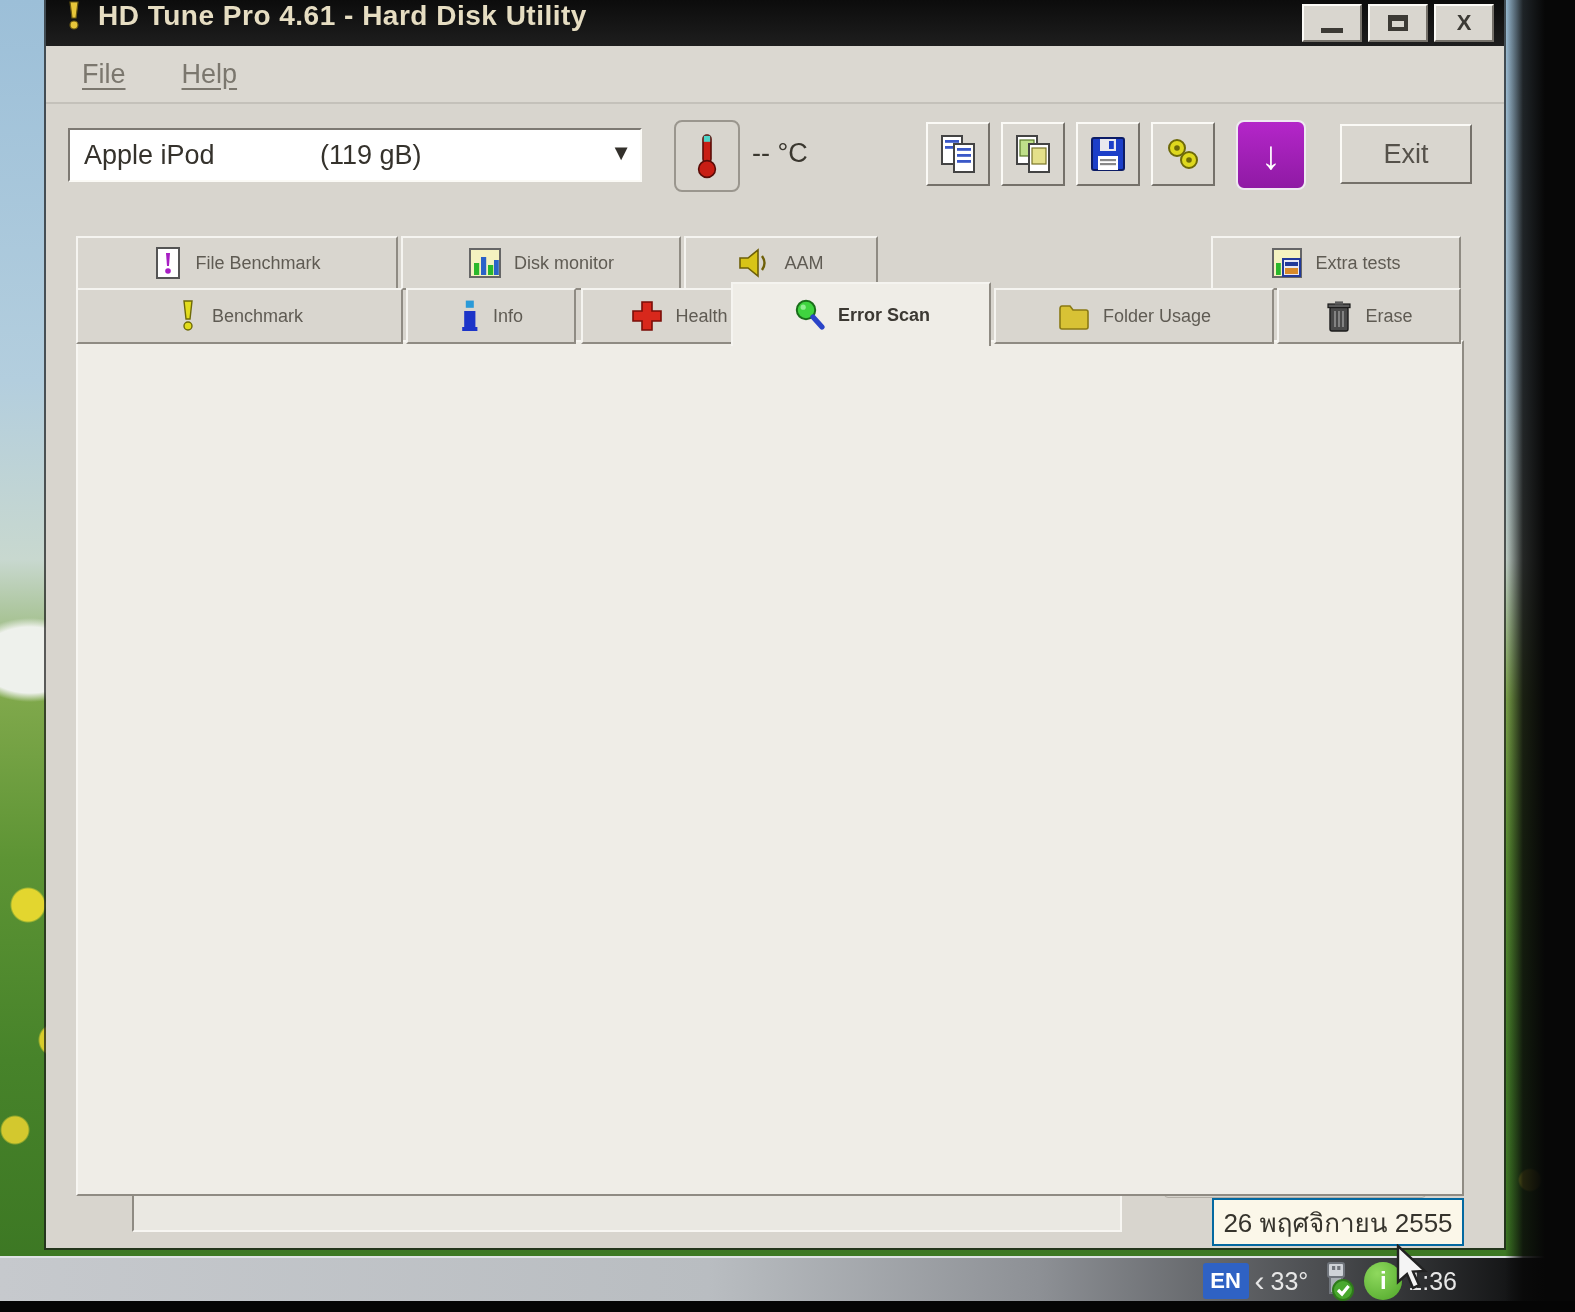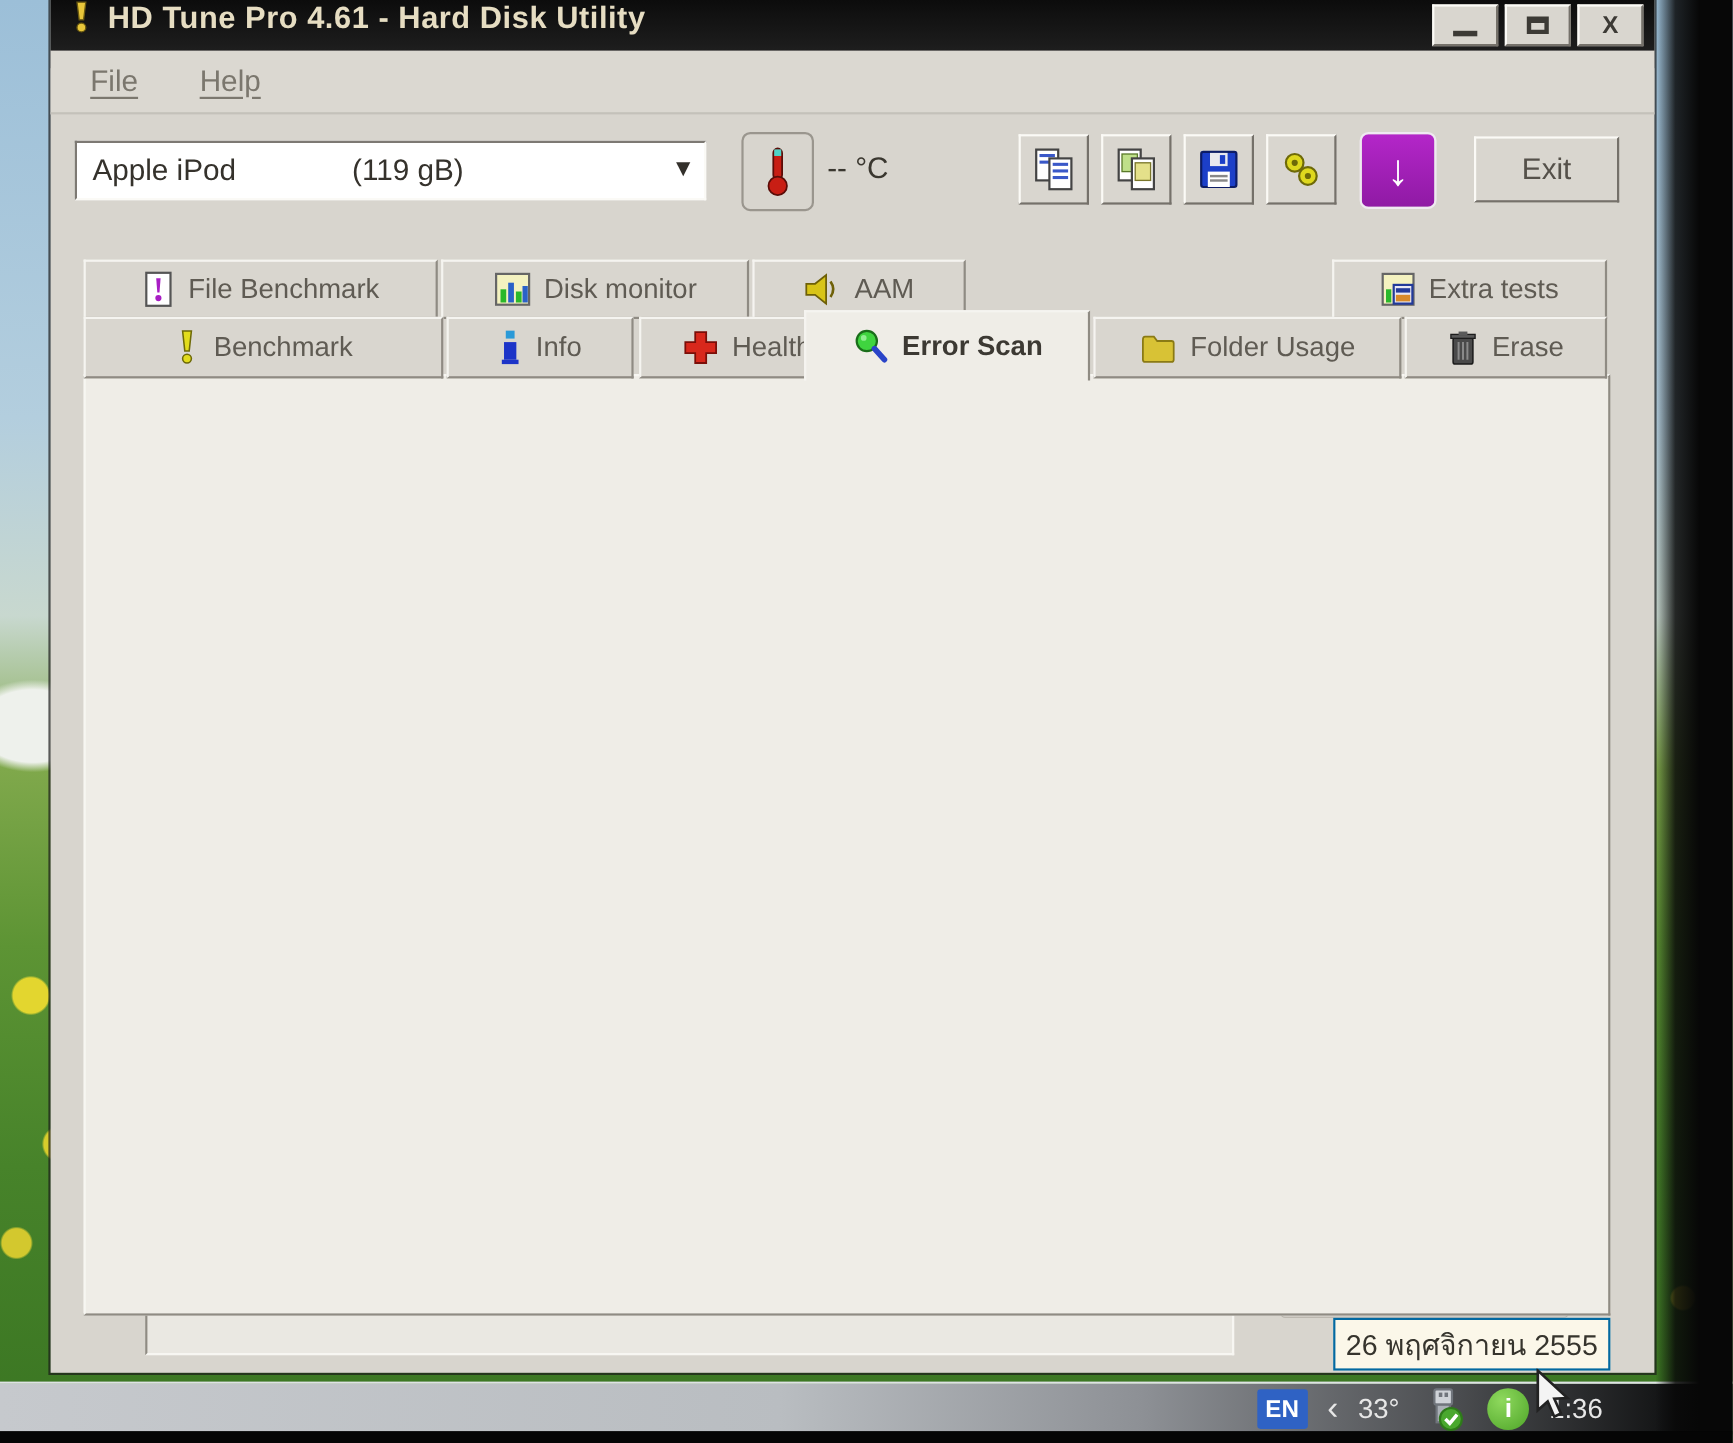--- a/index.html
+++ b/index.html
@@ -57,7 +57,7 @@
   
   .tab{position:absolute;box-sizing:border-box;background:#d9d6cf;border:2px solid;
     border-color:#f5f4f0 #8f8b83 #8f8b83 #f5f4f0;display:flex;align-items:center;justify-content:center;
-    gap:12px;font-size:25px;color:#5f5b53;z-index:2;}
+    gap:12px;font-size:18px;color:#5f5b53;z-index:2;}
   .tab.r1{top:236px;height:54px;}
   .tab.r2{top:288px;height:56px;}
   .tab.active{background:#efede7;top:282px;height:64px;border-bottom:none;z-index:4;font-weight:bold;color:#3c3933;}

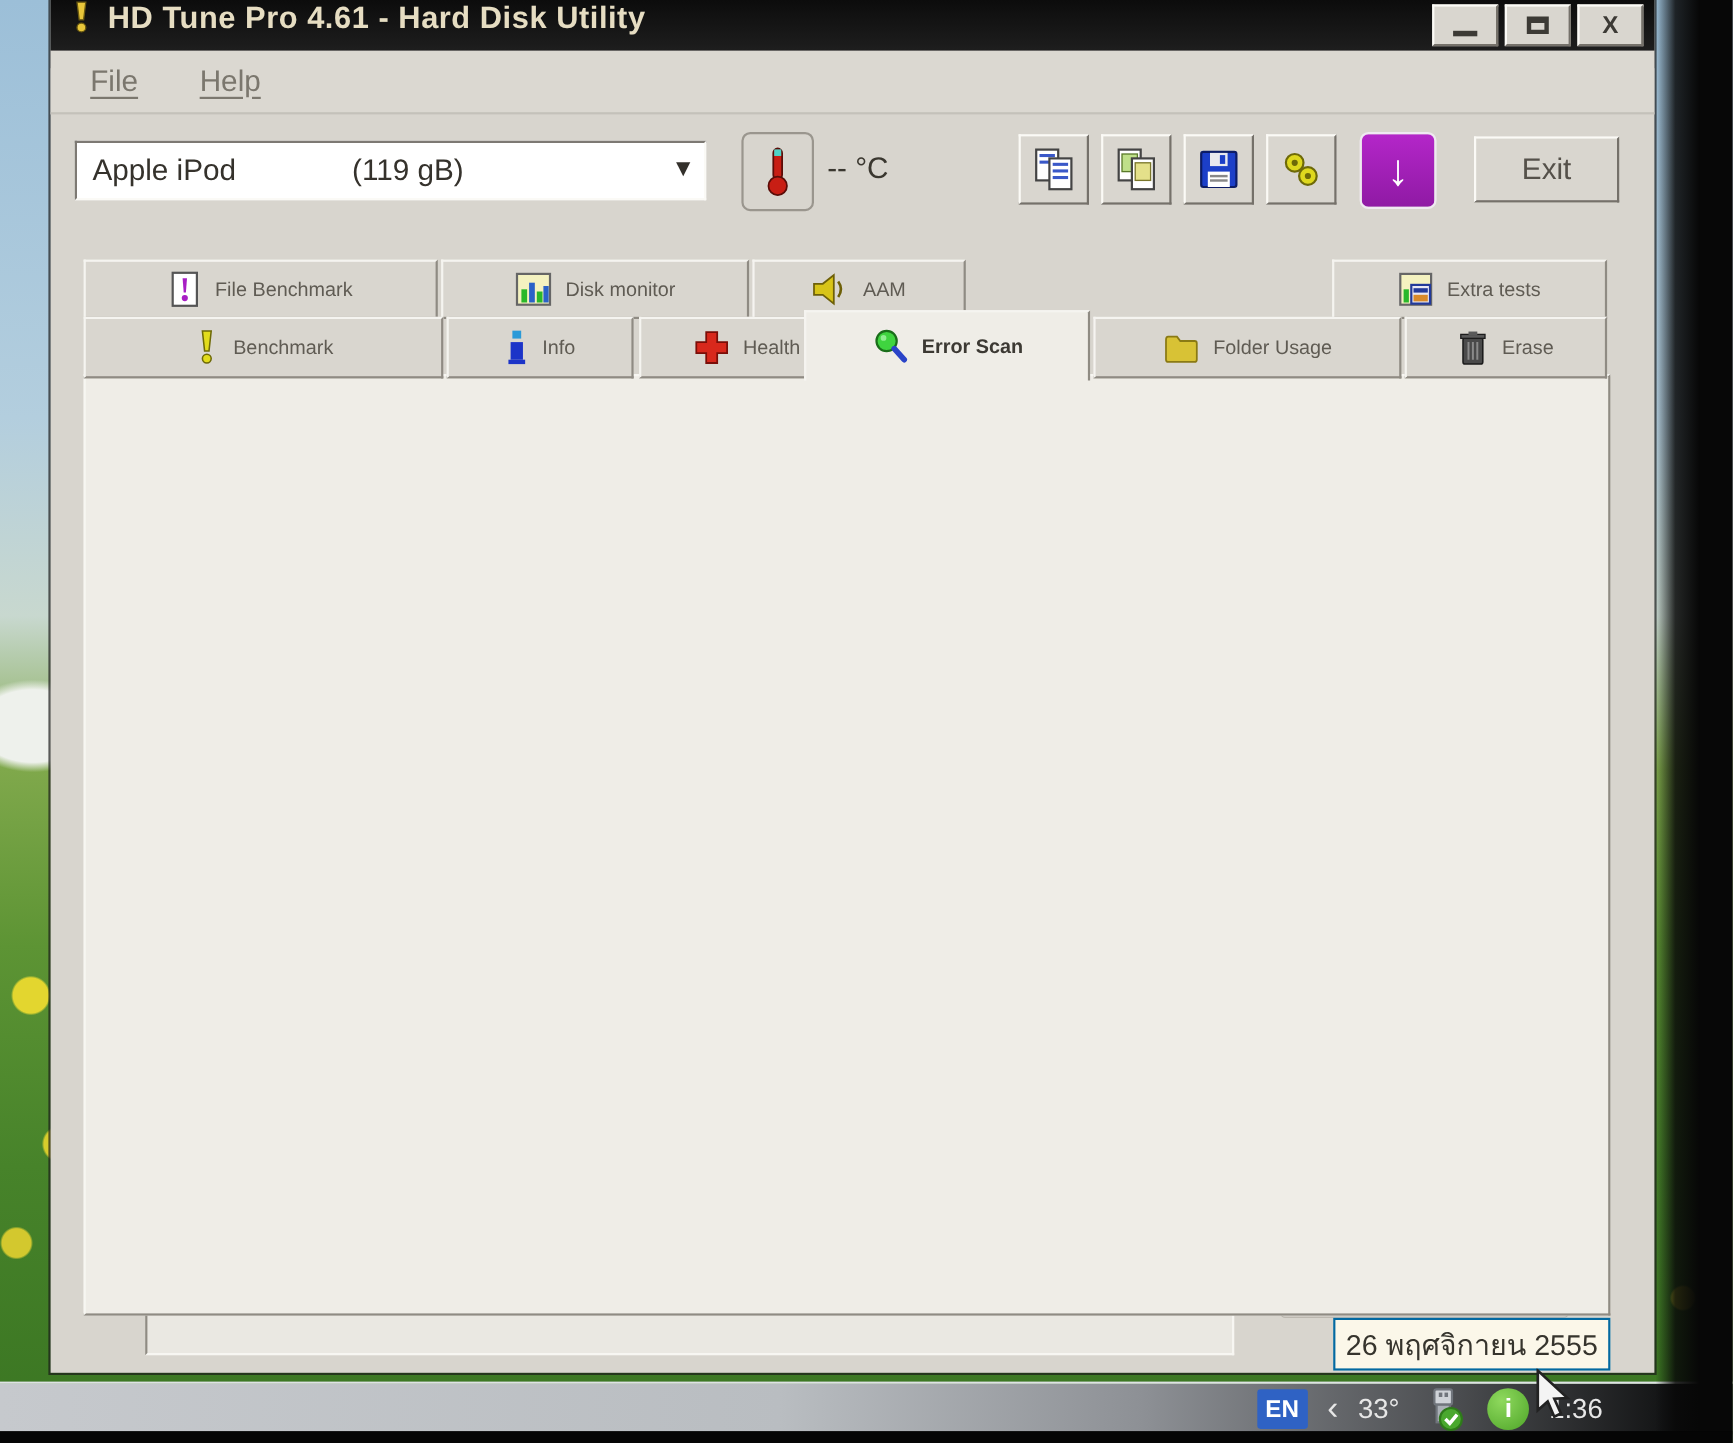--- a/index.html
+++ b/index.html
@@ -95,7 +95,7 @@
   .taskbar{position:absolute;left:0;top:1256px;width:1575px;height:46px;z-index:20;
     background:linear-gradient(90deg,#c6c9cd 0,#b9bdc1 45%,#8d9095 66%,#4b4d50 84%,#141516 96%);
     border-top:2px solid #dfe2e5;}
-  .tray{position:absolute;right:0;top:0;height:46px;display:flex;align-items:center;gap:18px;padding-right:118px;}
+  .tray{position:absolute;right:0;top:0;height:46px;display:flex;align-items:center;gap:6px;padding-right:118px;}
   .en-box{width:46px;height:36px;background:#2f62c4;color:#fff;font-weight:bold;font-size:22px;
     display:flex;align-items:center;justify-content:center;border-radius:3px;}
   .tray-text{font-size:25px;color:#e7e7e7;}

